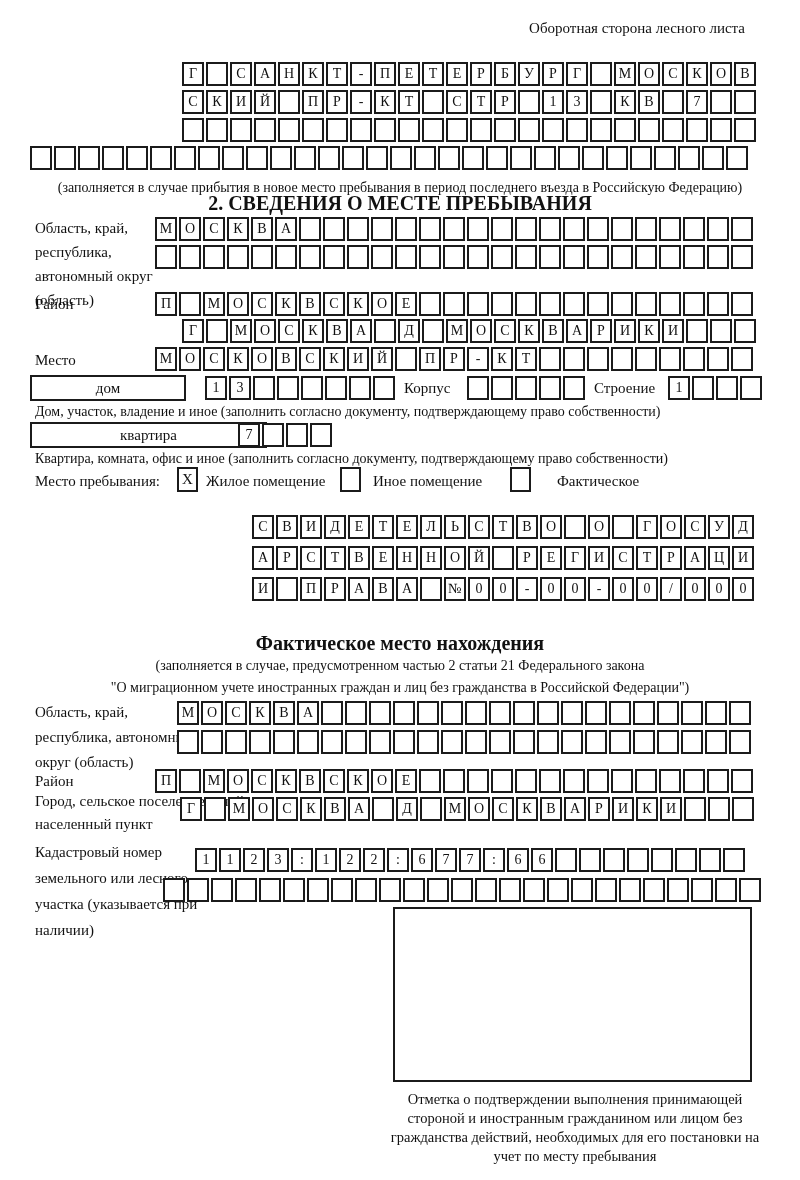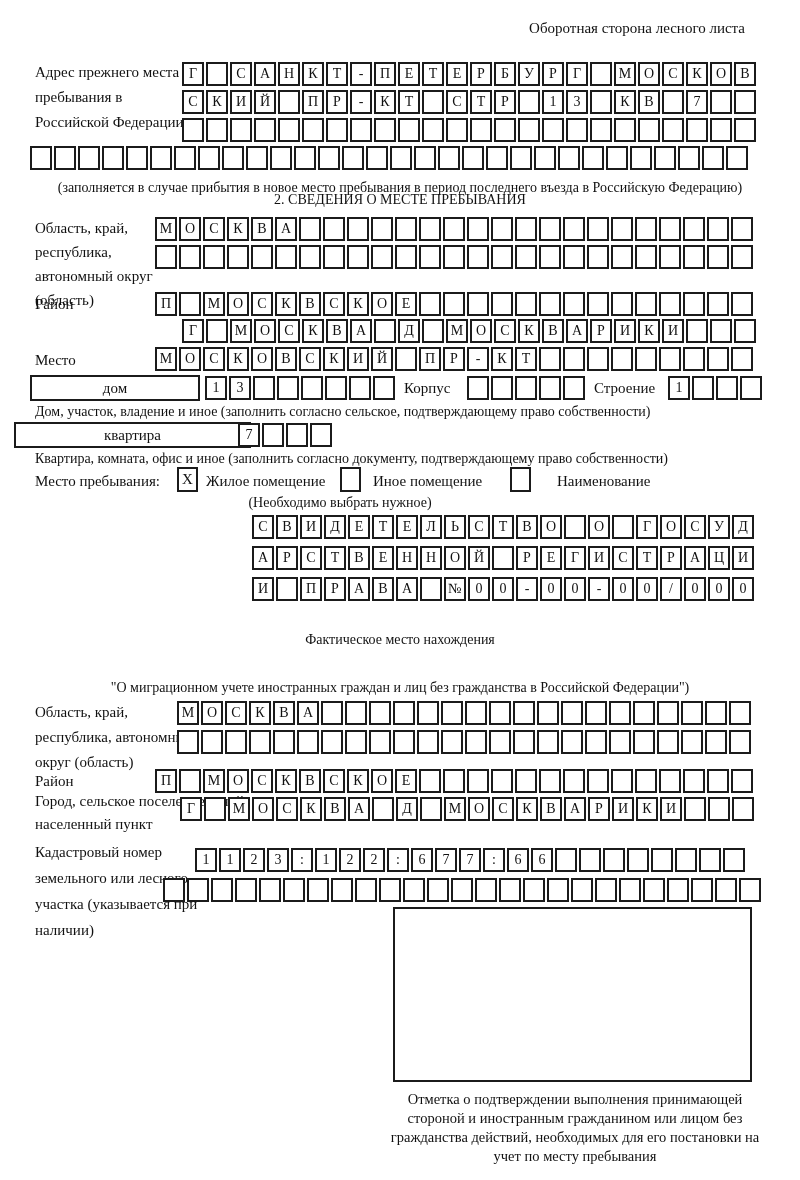--- a/index.html
+++ b/index.html
@@ -37,7 +37,6 @@
 
   <div class="corner">Оборотная сторона лесного листа</div>
 
-  <div class="lbl" style="left:35px;top:60px;width:152px;line-height:25px">Адрес прежнего места пребывания в Российской Федерации</div>
   <div class="grid" style="left:182px;top:62px">
       <span class="cell">Г</span>
       <span class="cell"></span>

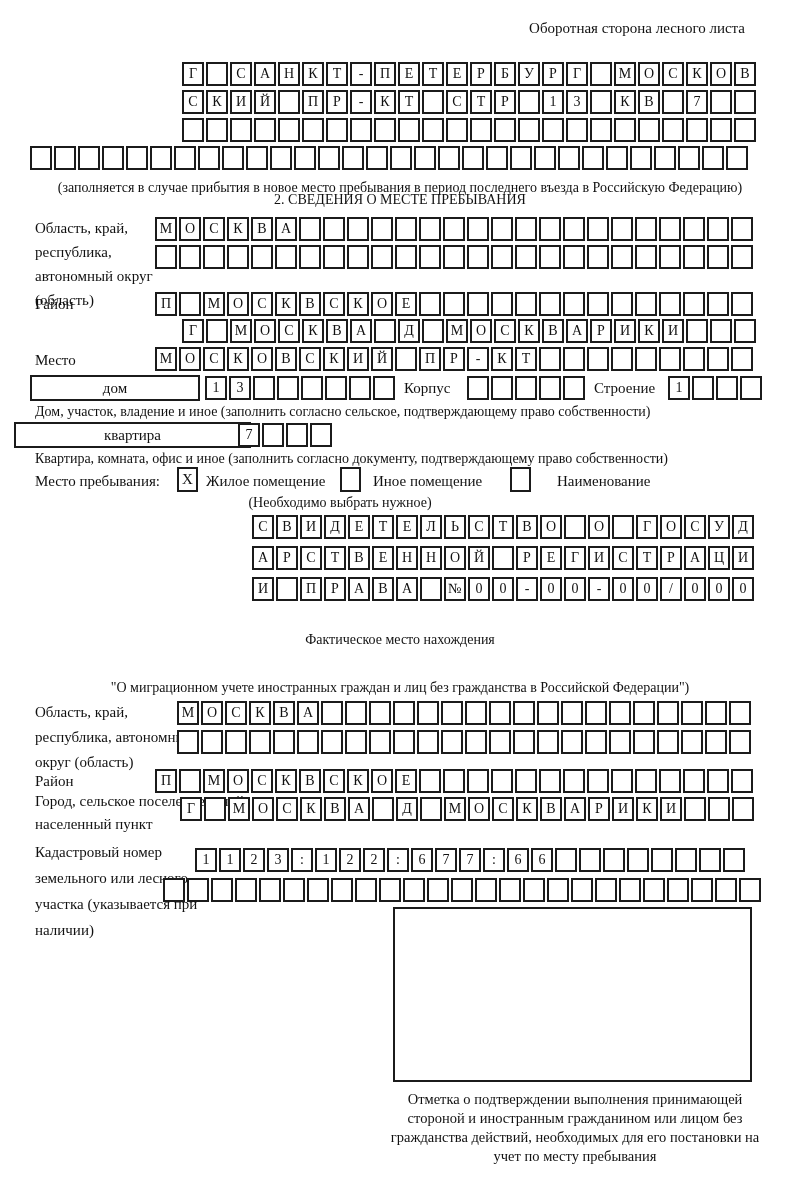--- a/index.html
+++ b/index.html
@@ -10,7 +10,7 @@
   }
   .lbl{position:absolute;font-size:15px;line-height:24px;color:#111;}
   .note{position:absolute;font-size:14px;color:#111;text-align:center;}
-  .hdr{position:absolute;width:100%;text-align:center;font-weight:normal;font-size:14px;color:#111;}
+  .hdr{position:absolute;width:100%;text-align:center;font-weight:bold;font-size:20px;color:#111;}
   .corner{position:absolute;top:20px;right:55px;font-size:15px;color:#111;}
   .grid{position:absolute;display:flex;white-space:nowrap;}
   .cell{

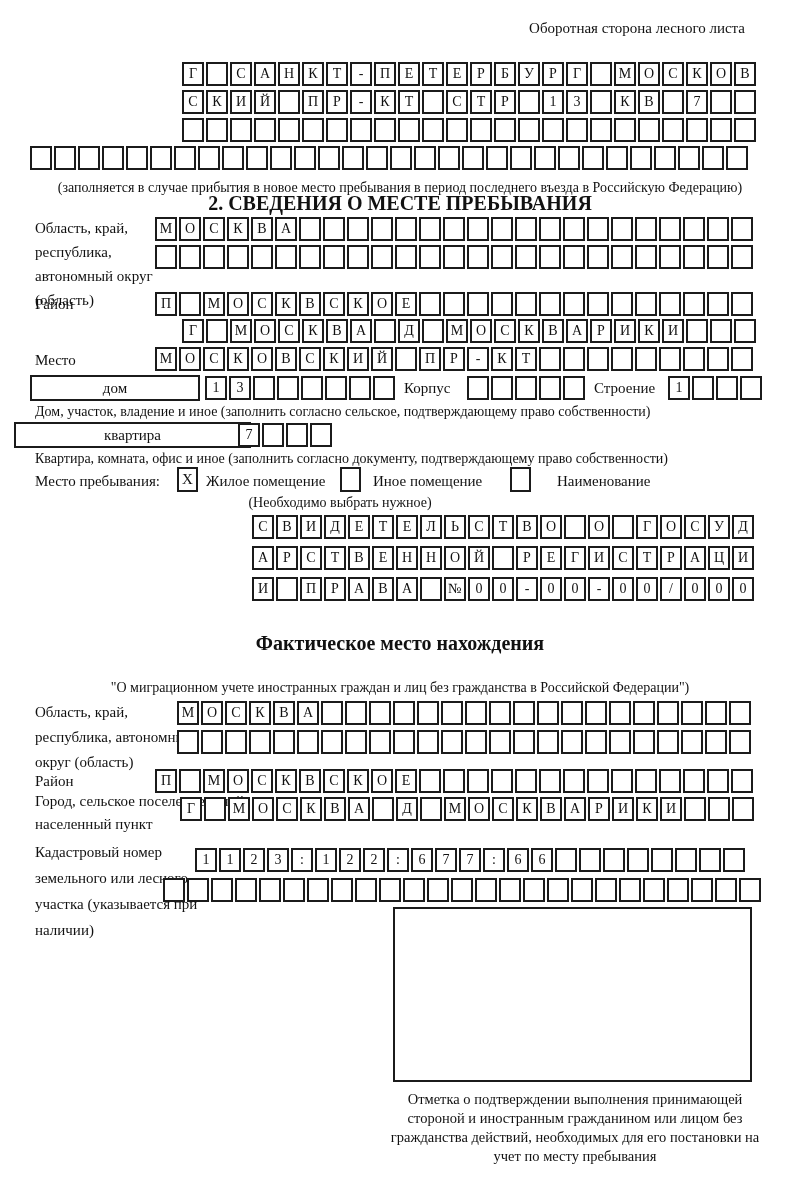--- a/index.html
+++ b/index.html
@@ -292,7 +292,7 @@
       <span class="cell"></span>
     </div>
 
-  <div class="bigbox" style="left:30px;top:375px;width:170px">дом</div>
+  <div class="bigbox" style="left:30px;top:375px;width:156px">дом</div>
   <div class="grid" style="left:205px;top:376px">
       <span class="cell">1</span>
       <span class="cell">3</span>

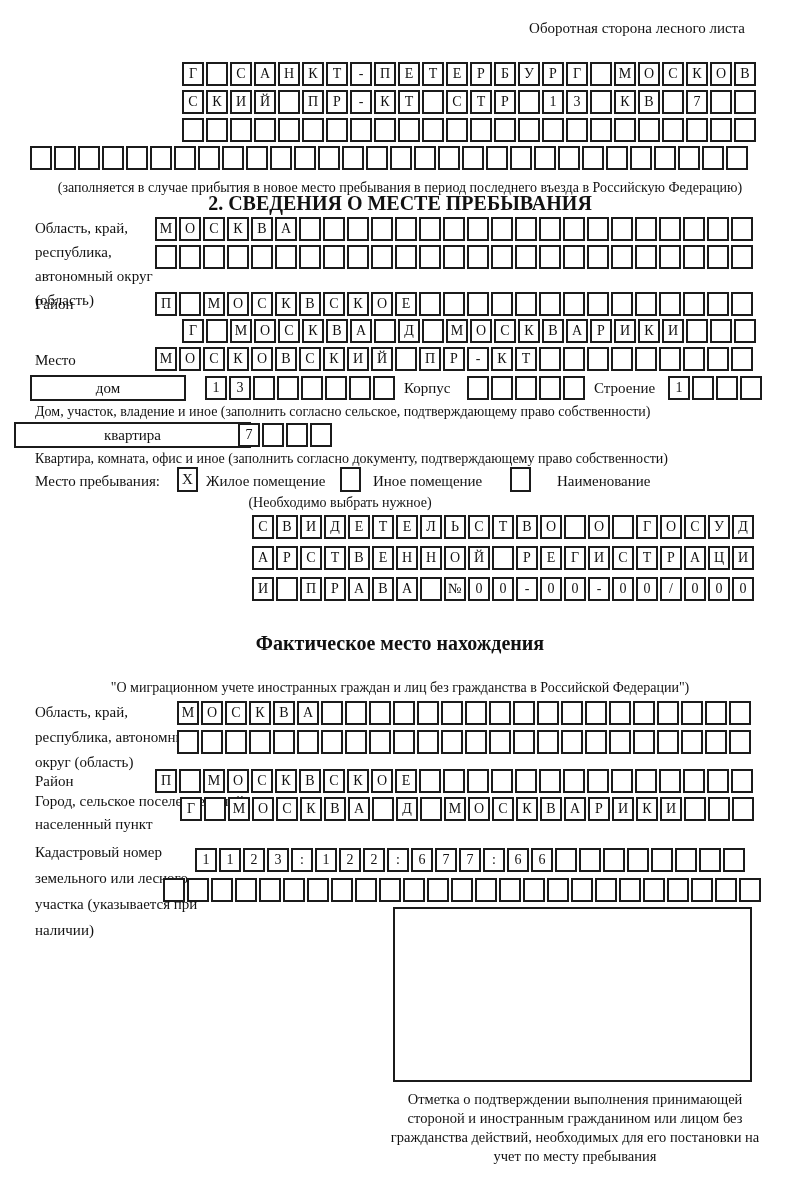--- a/index.html
+++ b/index.html
@@ -318,7 +318,7 @@
       <span class="cell"></span>
       <span class="cell"></span>
     </div>
-  <div class="note" style="left:35px;top:404px;text-align:left">Дом, участок, владение и иное (заполнить согласно сельское, подтверждающему право собственности)</div>
+  <div class="note" style="left:35px;top:404px;text-align:left">Дом, участок, владение и иное (заполнить согласно документу, подтверждающему право собственности)</div>
 
   <div class="bigbox" style="left:14px;top:422px;width:237px">квартира</div>
   <div class="grid" style="left:238px;top:423px">

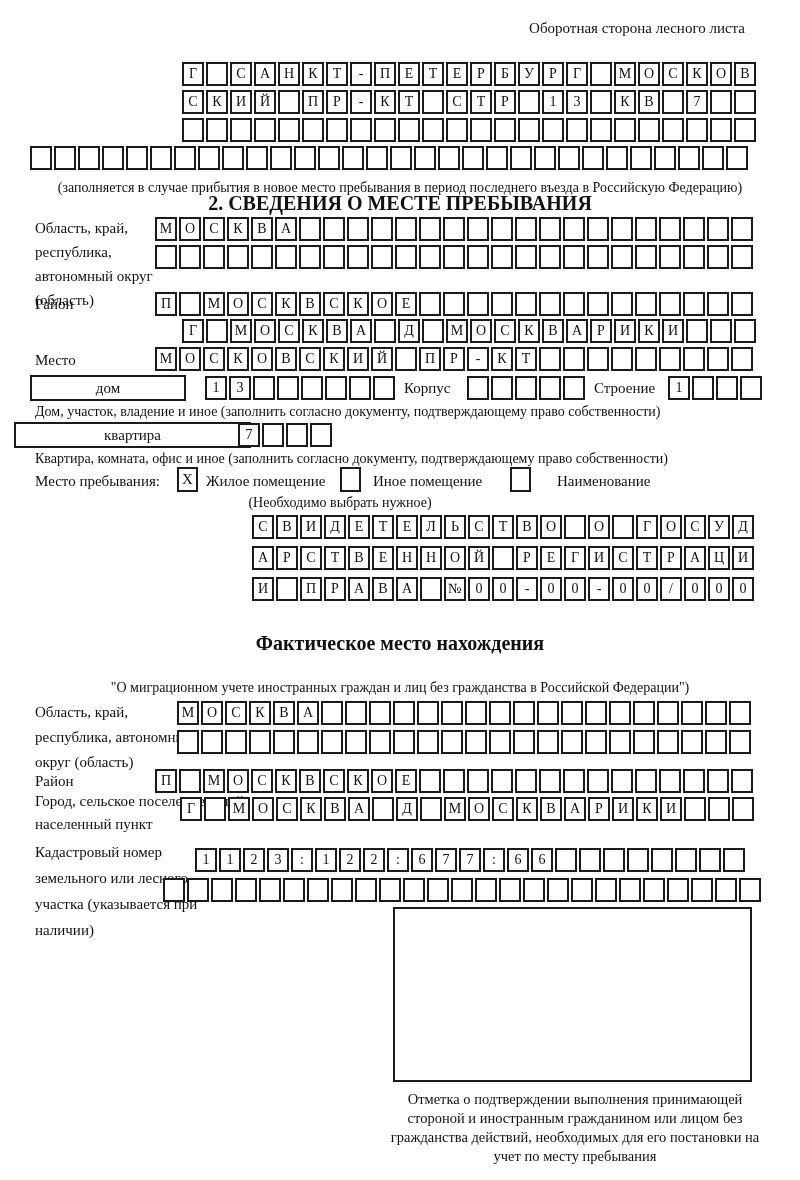--- a/index.html
+++ b/index.html
@@ -320,7 +320,7 @@
     </div>
   <div class="note" style="left:35px;top:404px;text-align:left">Дом, участок, владение и иное (заполнить согласно документу, подтверждающему право собственности)</div>
 
-  <div class="bigbox" style="left:14px;top:422px;width:237px">квартира</div>
+  <div class="bigbox" style="left:30px;top:422px;width:237px">квартира</div>
   <div class="grid" style="left:238px;top:423px">
       <span class="cell">7</span>
       <span class="cell"></span>

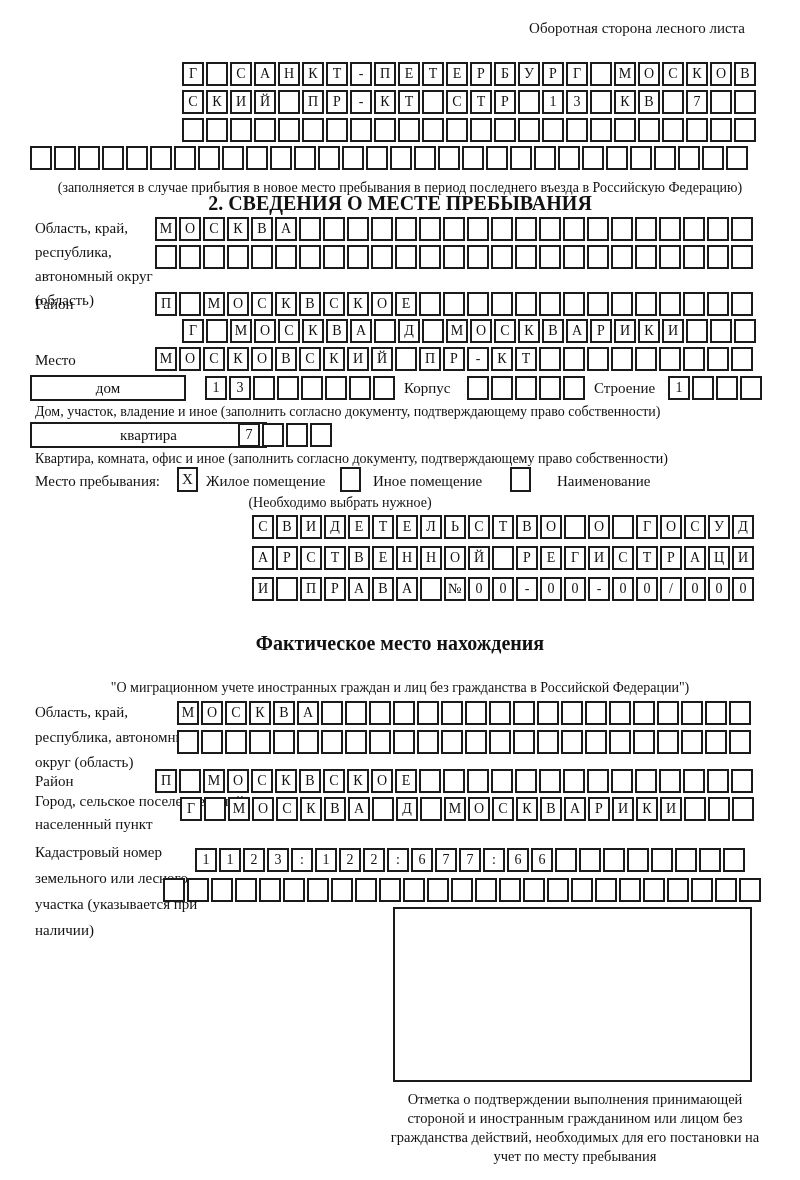--- a/index.html
+++ b/index.html
@@ -335,7 +335,7 @@
   <div class="cb" style="left:340px;top:467px"></div>
   <div class="inline-lbl" style="left:373px;top:468px">Иное помещение</div>
   <div class="cb" style="left:510px;top:467px"></div>
-  <div class="inline-lbl" style="left:557px;top:468px">Наименование</div>
+  <div class="inline-lbl" style="left:557px;top:468px">Фактическое</div>
   <div class="note" style="left:180px;top:495px;width:320px">(Необходимо выбрать нужное)</div>
 
   <div class="grid" style="left:252px;top:515px">

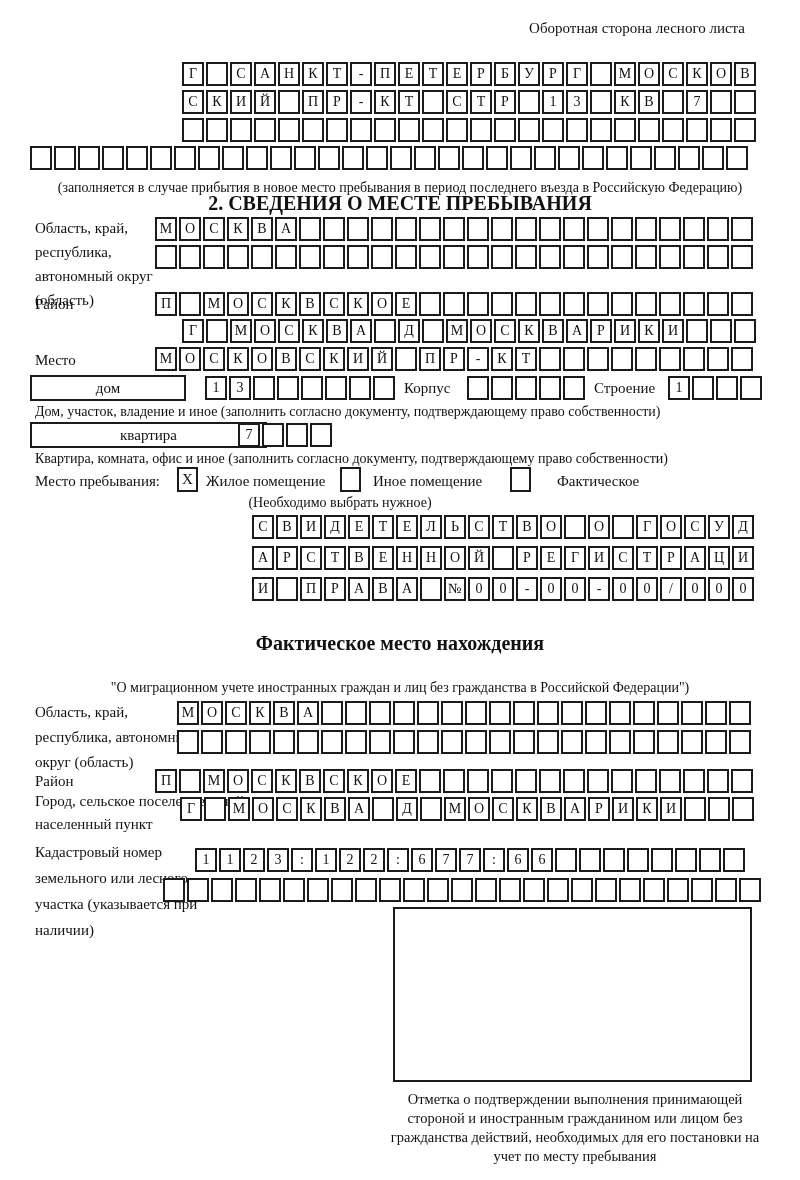--- a/index.html
+++ b/index.html
@@ -336,7 +336,6 @@
   <div class="inline-lbl" style="left:373px;top:468px">Иное помещение</div>
   <div class="cb" style="left:510px;top:467px"></div>
   <div class="inline-lbl" style="left:557px;top:468px">Фактическое</div>
-  <div class="note" style="left:180px;top:495px;width:320px">(Необходимо выбрать нужное)</div>
 
   <div class="grid" style="left:252px;top:515px">
       <span class="cell">С</span>

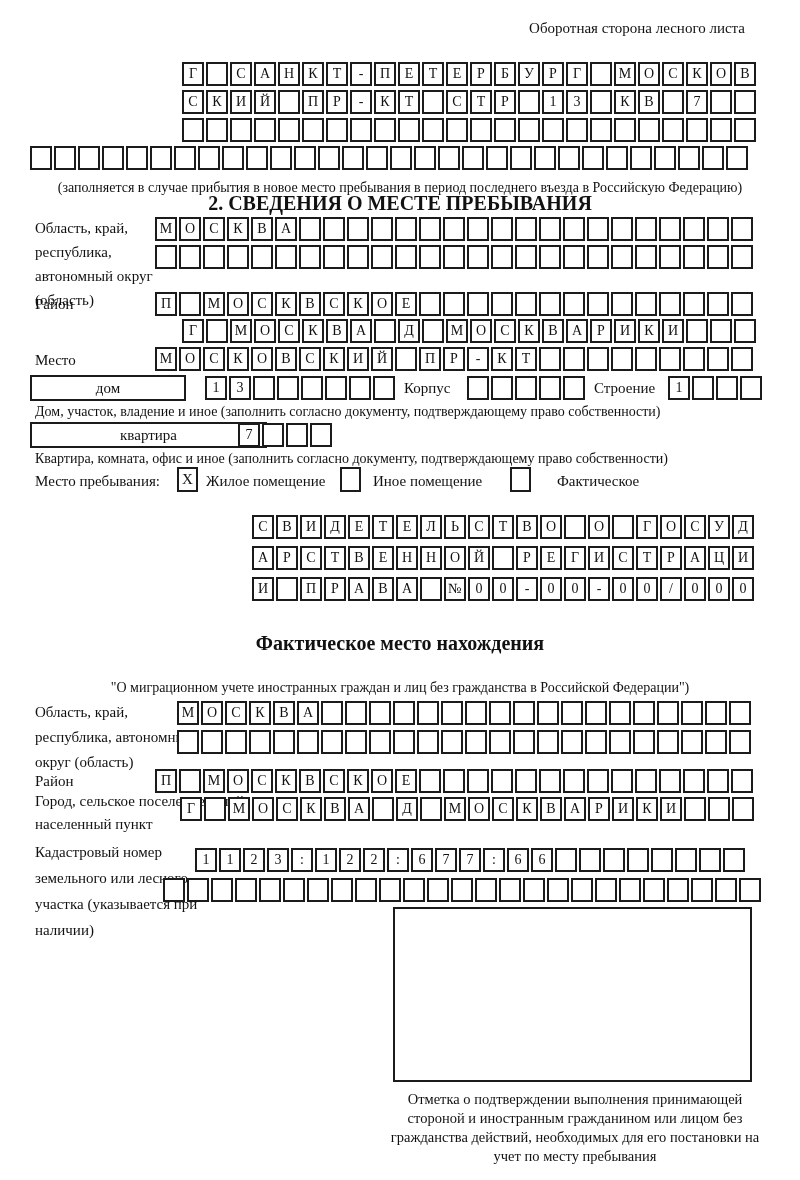--- a/index.html
+++ b/index.html
@@ -408,6 +408,7 @@
     </div>
 
   <div class="hdr" style="top:632px">Фактическое место нахождения</div>
+  <div class="note" style="left:0;top:658px;width:100%">(заполняется в случае, предусмотренном частью 2 статьи 21 Федерального закона</div>
   <div class="note" style="left:0;top:680px;width:100%">"О миграционном учете иностранных граждан и лиц без гражданства в Российской Федерации")</div>
 
   <div class="lbl" style="left:35px;top:700px;width:170px;line-height:25px">Область, край, республика, автономный округ (область)</div>

